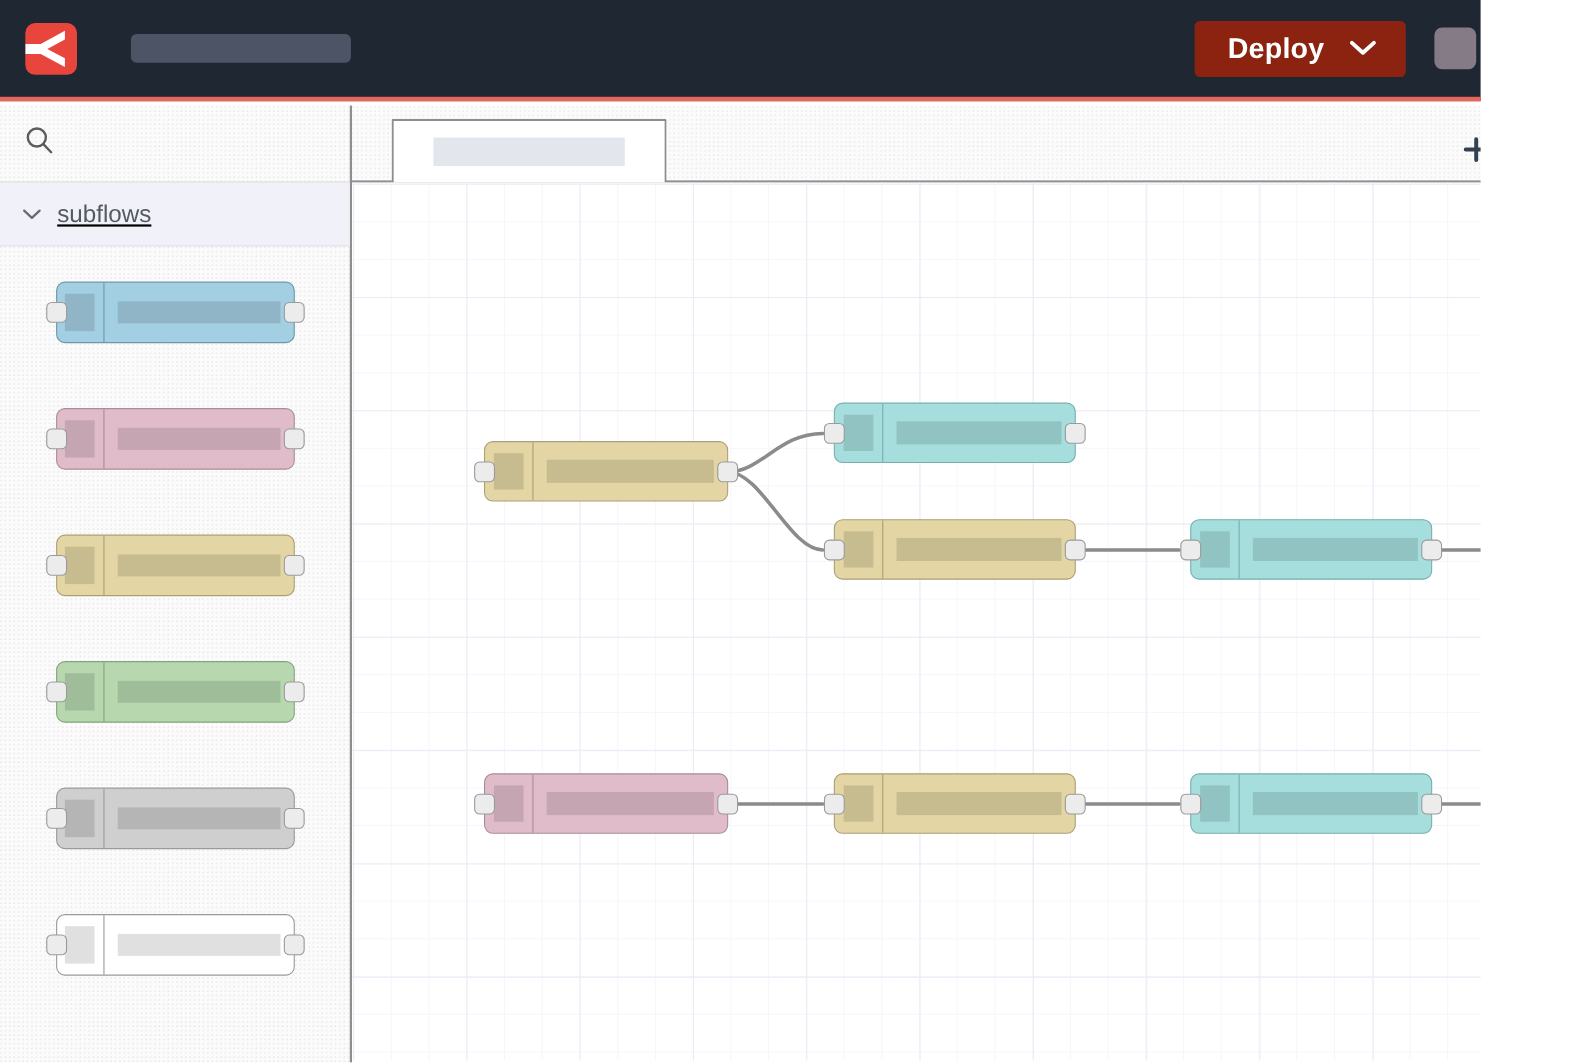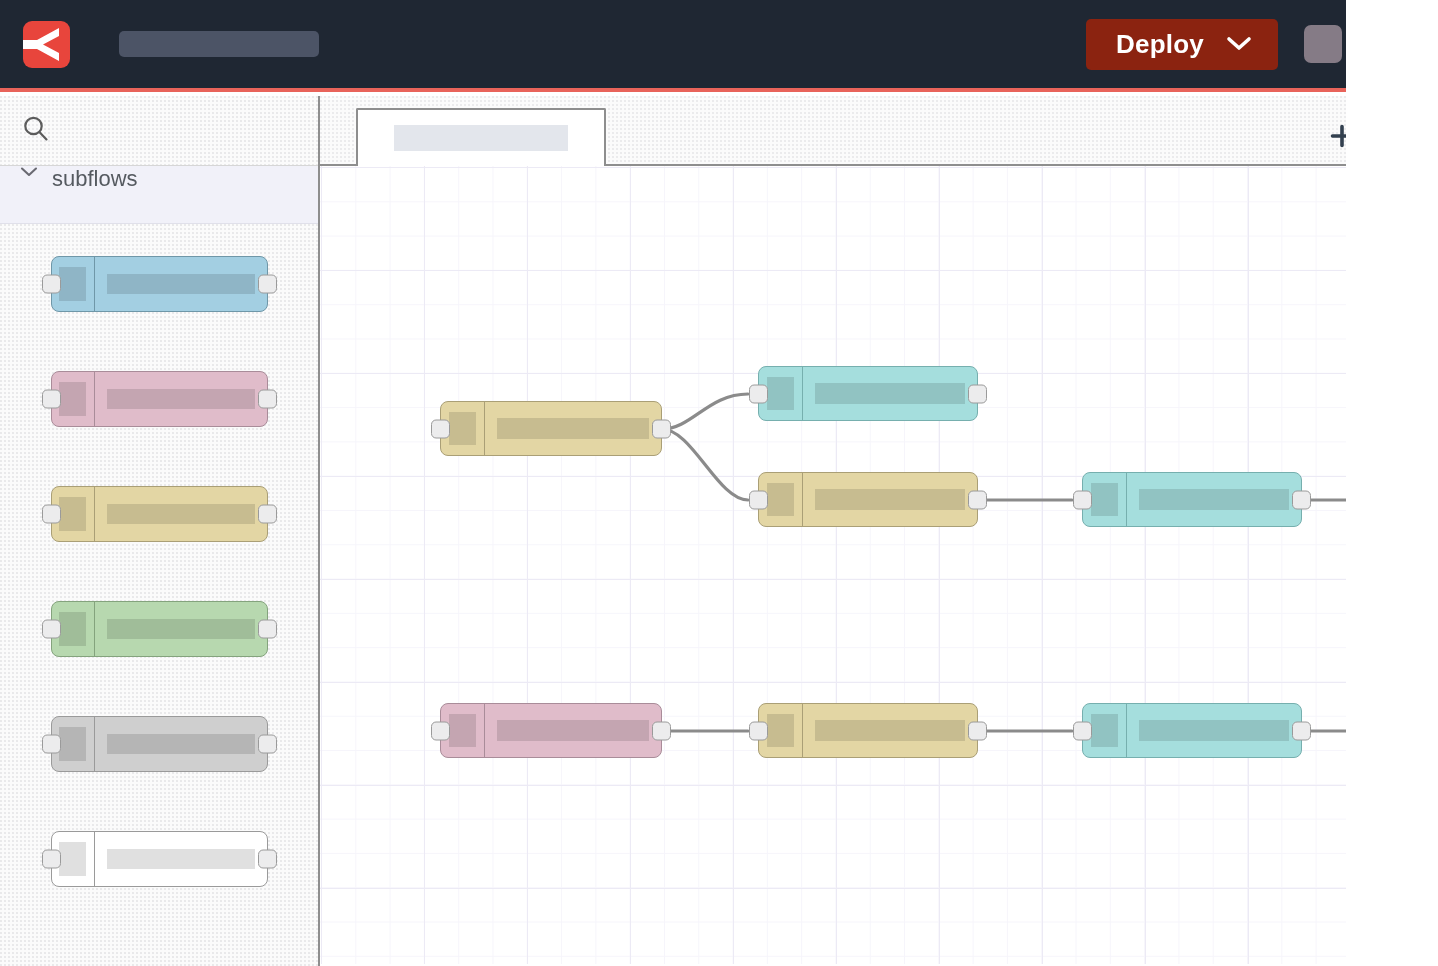--- a/index.html
+++ b/index.html
@@ -147,9 +147,10 @@
     background: #f1f1f9;
     border-bottom: 1px solid #e0e0ea;
     display: flex;
-    align-items: flex-start;
+    align-items: center;
     padding-left: 16px;
     cursor: pointer;
+    text-decoration: underline;
   }
   #palette-category-caret {
     width: 26px;

